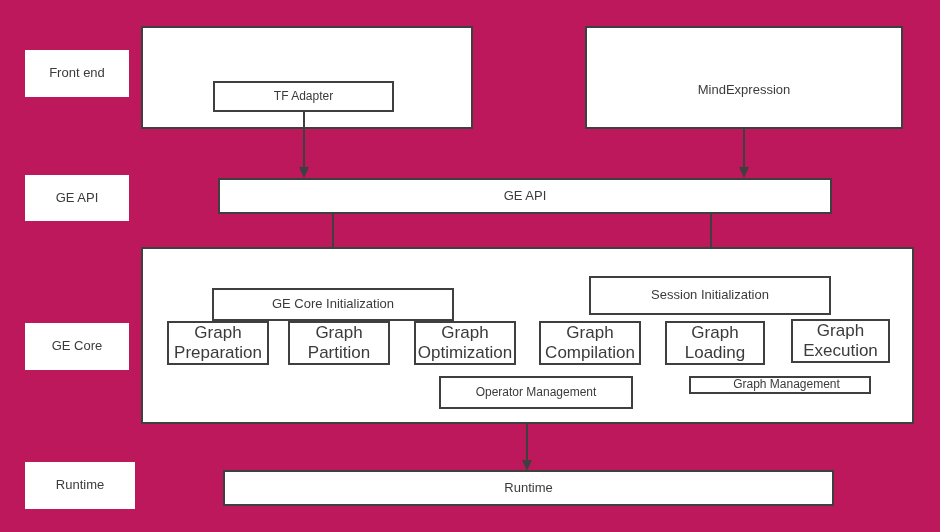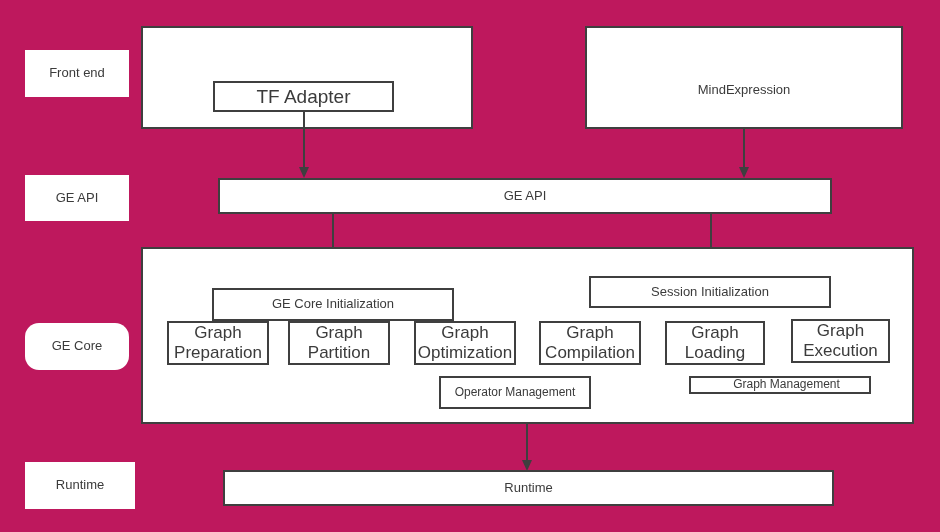--- a/index.html
+++ b/index.html
@@ -95,7 +95,7 @@
     <span class="outer-title">Tensorflow</span>
   </div>
 
-  <div class="box cell" style="left:213px; top:81px; width:181px; height:31px; font-size:19px;">TF Adapter</div>
+  <div class="box cell" style="left:213px; top:81px; width:181px; height:31px; font-size:12px;">TF Adapter</div>
 
   <div class="box outer" style="left:585px; top:26px; width:318px; height:103px;">
     <span class="outer-title" style="margin-top:26px;">MindExpression</span>

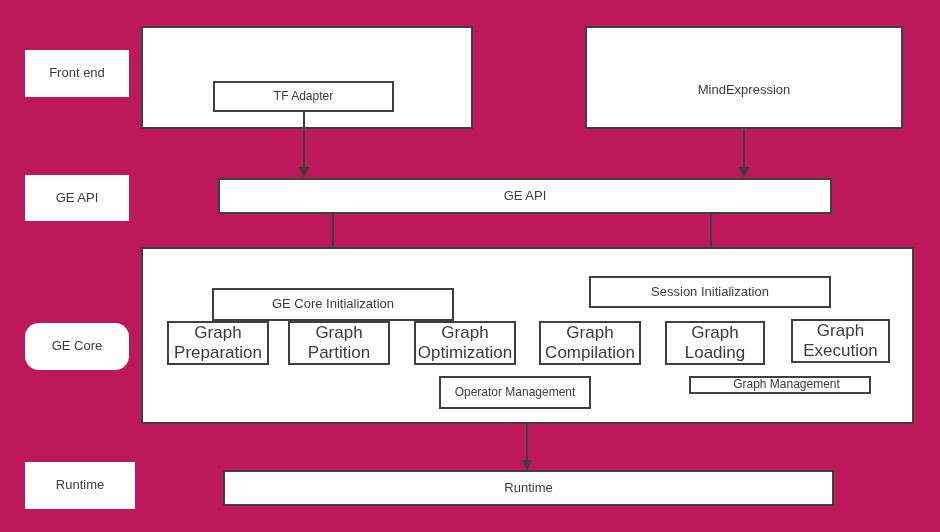--- a/index.html
+++ b/index.html
@@ -127,7 +127,7 @@
 
   <div class="box cell" style="left:212px; top:288px; width:242px; height:33px; font-size:13px;">GE Core Initialization</div>
 
-  <div class="box cell" style="left:589px; top:276px; width:242px; height:32px; font-size:13px;">Session Initialization</div>
+  <div class="box cell" style="left:589px; top:276px; width:242px; height:39px; font-size:13px;">Session Initialization</div>
 
   <div class="box cell" style="left:167px; top:321px; width:102px; height:44px;">Graph
 Preparation</div>

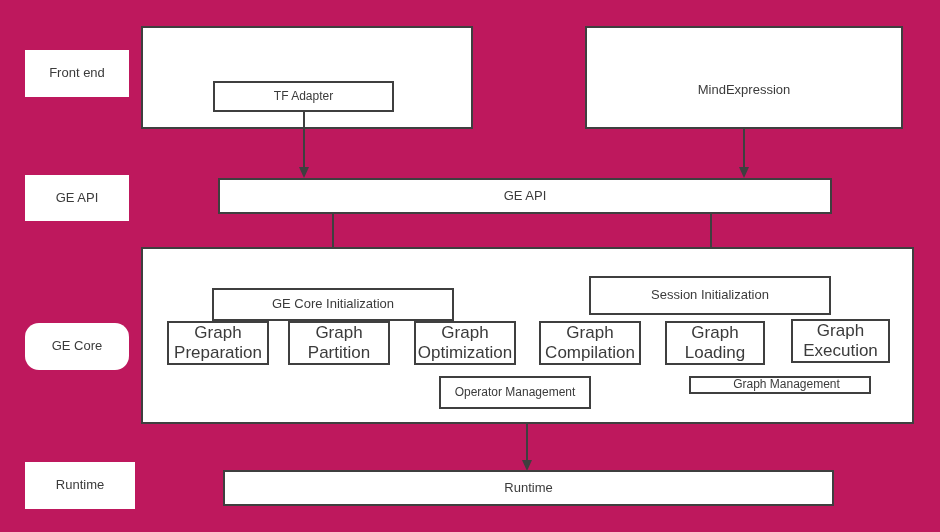--- a/index.html
+++ b/index.html
@@ -87,7 +87,7 @@
 
   <div class="box stage-label" style="left:25px; top:175px; width:104px; height:46px;">GE API</div>
 
-  <div class="box stage-label" style="left:25px; top:323px; width:104px; height:47px;border-radius:14px;">GE Core</div>
+  <div class="box stage-label" style="left:25px; top:323px; width:104px; height:47px;">GE Core</div>
 
   <div class="box stage-label" style="left:25px; top:462px; width:110px; height:47px;">Runtime</div>
 

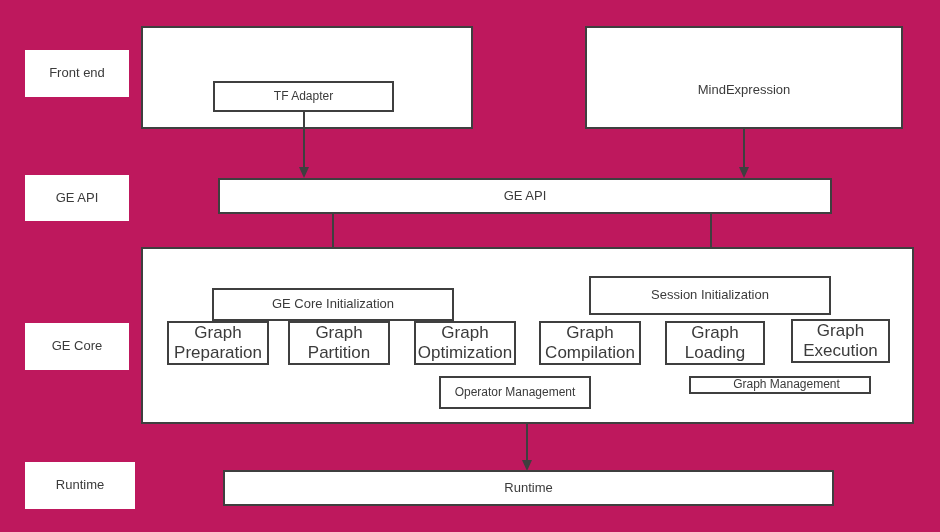--- a/index.html
+++ b/index.html
@@ -148,7 +148,7 @@
 Execution</div>
 
 
-  <div class="box cell-sm" style="left:439px; top:376px; width:152px; height:33px;">Operator Management</div>
+  <div class="box cell-sm" style="left:439px; top:376px; width:194px; height:33px;">Operator Management</div>
 
   <div class="box cell-sm" style="left:689px; top:376px; width:182px; height:18px;padding-left:13px;">Graph Management</div>
 

